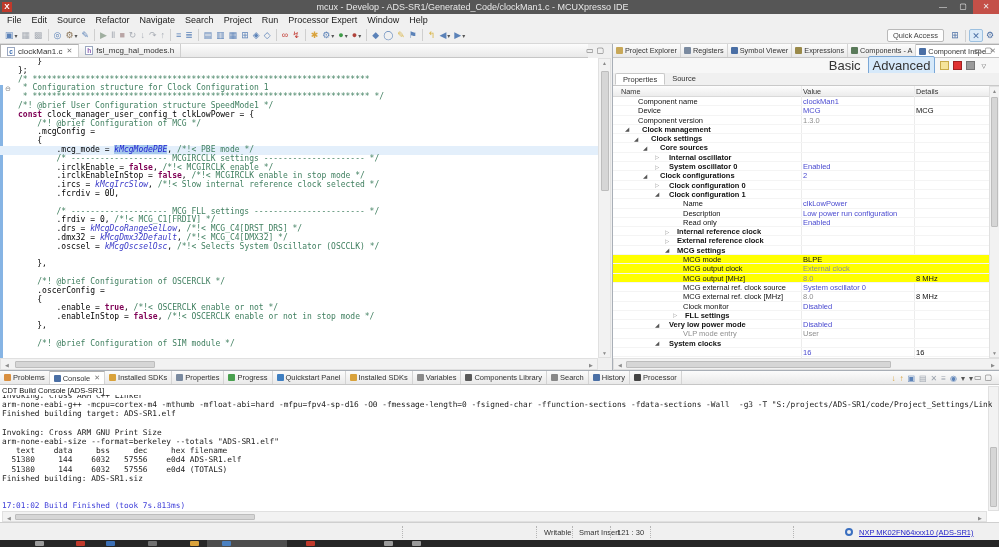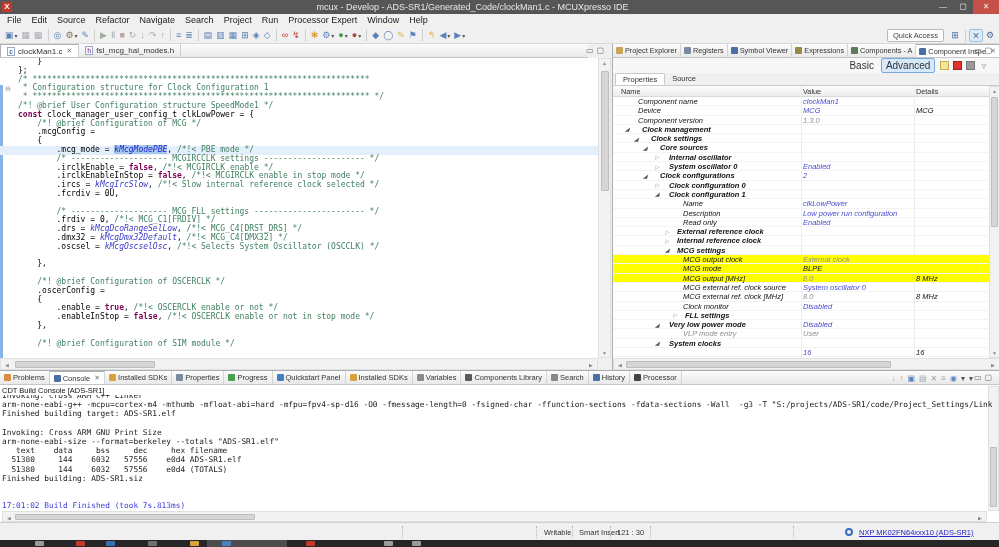--- a/index.html
+++ b/index.html
@@ -60,7 +60,7 @@
   .ptab.active { background:#fff; border-top:1px solid #b0b0b0; }
   .pic { width:7px; height:7px; border-radius:1px; margin-right:2px; flex:none; }
   .imodes { position:absolute; left:0; top:14px; width:387px; height:15px; background:#f7f7f7; display:flex; align-items:center; justify-content:flex-end; padding-right:14px; }
-  .modebtn { font-size:10px; color:#333; padding:1px 4px; margin-right:3px; }
+  .modebtn { font-size:13px; color:#333; padding:1px 4px; margin-right:3px; }
   .modebtn.selected { background:#d6e9fa; border:1px solid #7aa7d6; border-radius:2px; }
   .mic { width:9px; height:9px; margin:0 2px; }
   .mic.note { background:#f5e49a; border:1px solid #c8ab4a; }

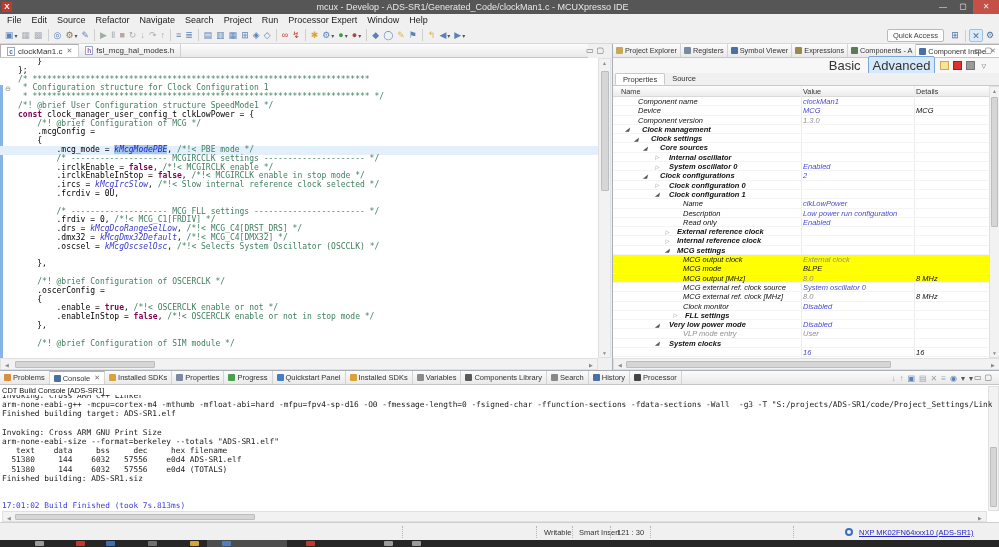--- a/index.html
+++ b/index.html
@@ -73,7 +73,7 @@
   .ihdr { position:absolute; left:0; top:42px; width:376px; height:11px; background:linear-gradient(#fdfdfd,#ececec); border-bottom:1px solid #d9d9d9; font-size:7.3px; color:#333; }
   .ihdr span { position:absolute; top:1px; }
   .colsep { position:absolute; top:42px; width:1px; height:272px; background:#ececec; }
-  #insp-rows { position:absolute; left:0; top:53px; width:376px; height:261px; overflow:hidden;font-style:italic; }
+  #insp-rows { position:absolute; left:0; top:53px; width:376px; height:261px; overflow:hidden; }
   .irow { position:relative; height:9.3px; font-size:7.5px; border-bottom:1px solid #f4f4f4; }
   .irow.yrow { background:#ffff00; }
   .arr { position:absolute; top:0.5px; font-size:5.5px; line-height:8px; color:#555; }

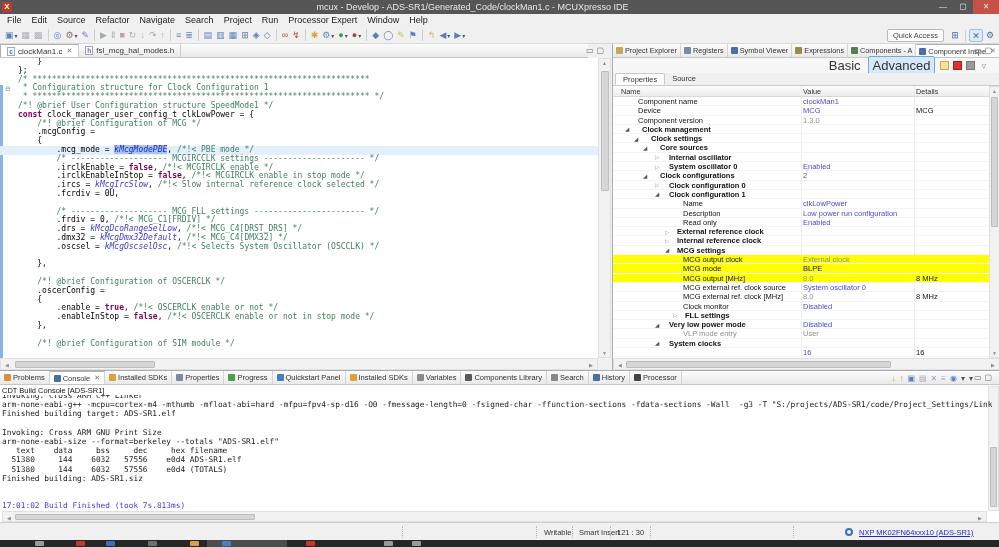--- a/index.html
+++ b/index.html
@@ -440,11 +440,11 @@
       </div>
       <div class="irow">
         <div class="arr acol" style="left: 52px;">▷</div>
+        <div class="iname b" style="left: 64px;">Internal reference clock</div>
+      </div>
+      <div class="irow">
+        <div class="arr acol" style="left: 52px;">▷</div>
         <div class="iname b" style="left: 64px;">External reference clock</div>
-      </div>
-      <div class="irow">
-        <div class="arr acol" style="left: 52px;">▷</div>
-        <div class="iname b" style="left: 64px;">Internal reference clock</div>
       </div>
       <div class="irow">
         <div class="arr aexp" style="left: 52px;">◢</div>

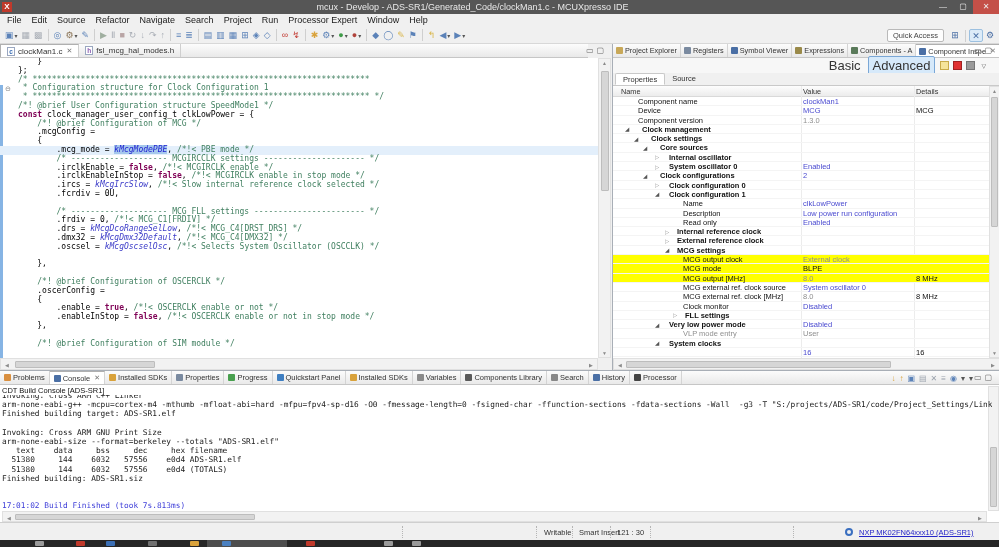--- a/index.html
+++ b/index.html
@@ -451,12 +451,12 @@
         <div class="iname b" style="left: 64px;">MCG settings</div>
       </div>
       <div class="irow yrow">
+        <div class="iname" style="left: 70px;">MCG mode</div>
+        <div class="ival dark">BLPE</div>
+      </div>
+      <div class="irow yrow">
         <div class="iname" style="left: 70px;">MCG output clock</div>
         <div class="ival gray">External clock</div>
-      </div>
-      <div class="irow yrow">
-        <div class="iname" style="left: 70px;">MCG mode</div>
-        <div class="ival dark">BLPE</div>
       </div>
       <div class="irow yrow">
         <div class="iname" style="left: 70px;">MCG output [MHz]</div>

